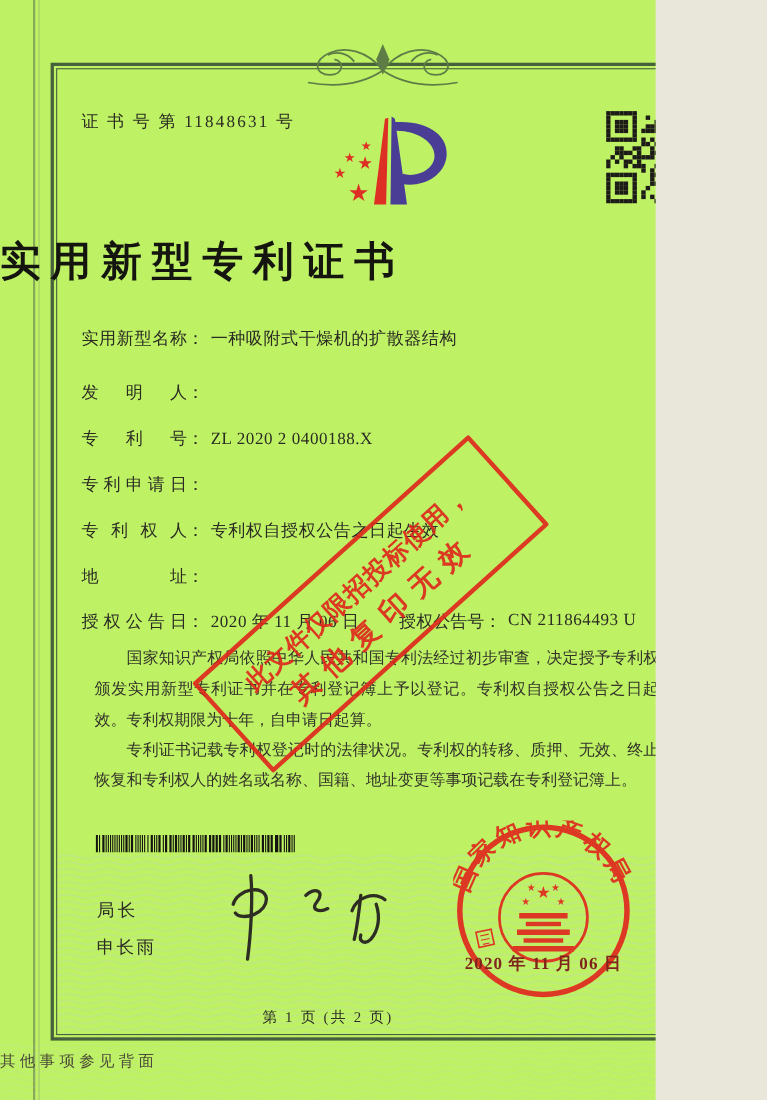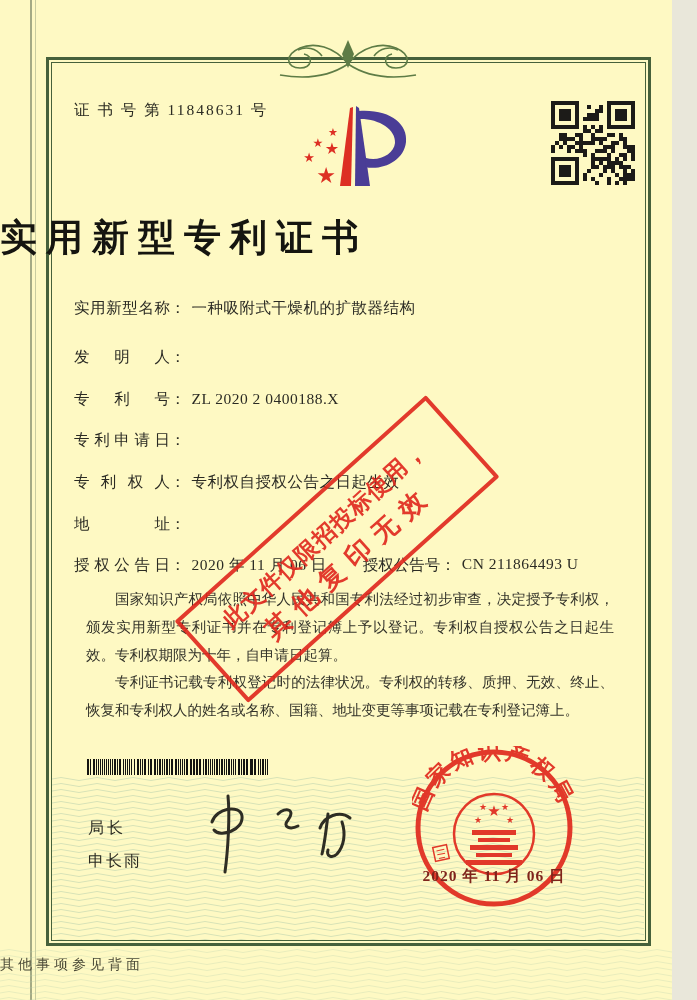--- a/index.html
+++ b/index.html
@@ -3,7 +3,7 @@
 <meta charset="utf-8">
 <style>
   html,body{margin:0;padding:0;background:#e9e7da;}
-  .page{position:relative;width:672px;height:1000px;background:#fef9c3;overflow:hidden;
+  .page{position:relative;width:596px;height:1000px;background:#bef264;overflow:hidden;
         font-family:"Liberation Serif","DejaVu Serif",serif;color:#26261f;}
   .scan-edge{position:absolute;left:30px;top:0;bottom:0;width:2px;background:#5a6a50;opacity:.55;}
   .scan-edge2{position:absolute;left:35px;top:0;bottom:0;width:1px;background:#7a8a6a;opacity:.4;}

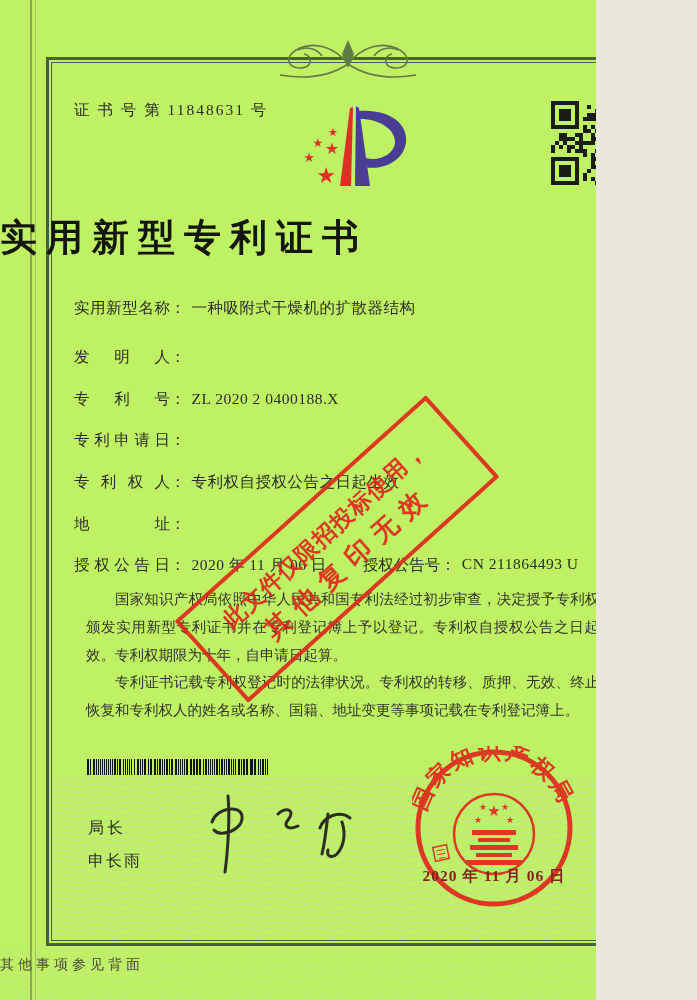--- a/index.html
+++ b/index.html
@@ -507,6 +507,7 @@
     <div class="l2">其他复印无效</div>
   </div>
 
+  <div class="page-num">第 1 页 (共 2 页)</div>
   <div class="back-note">其他事项参见背面</div>
 
 </div>

